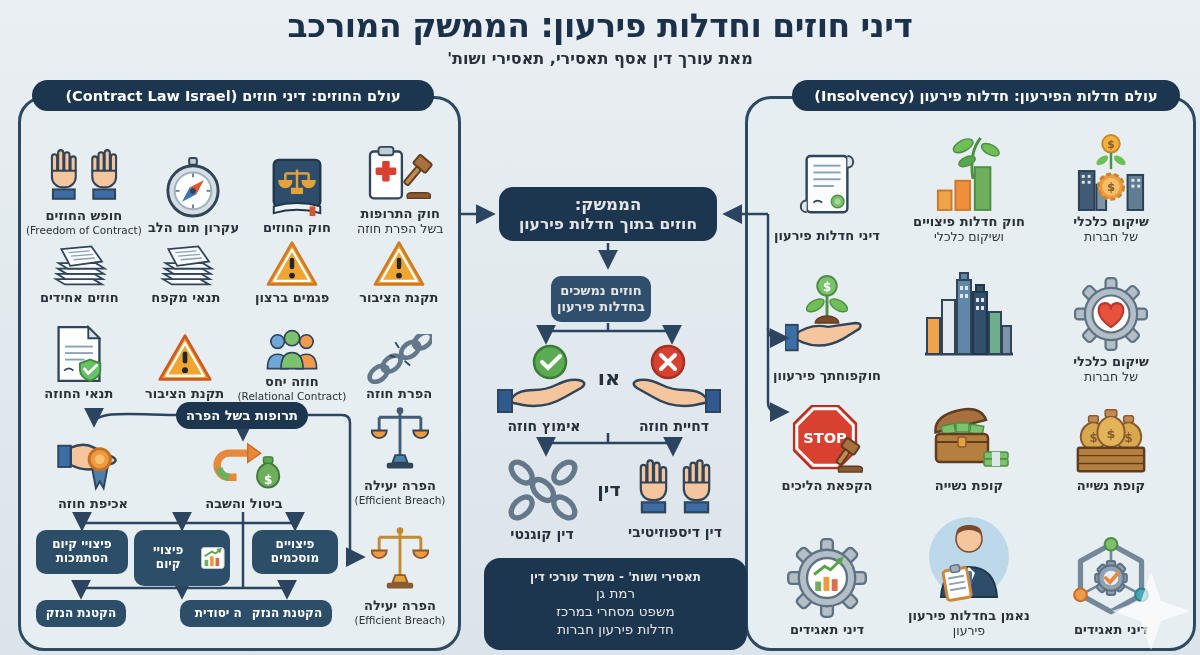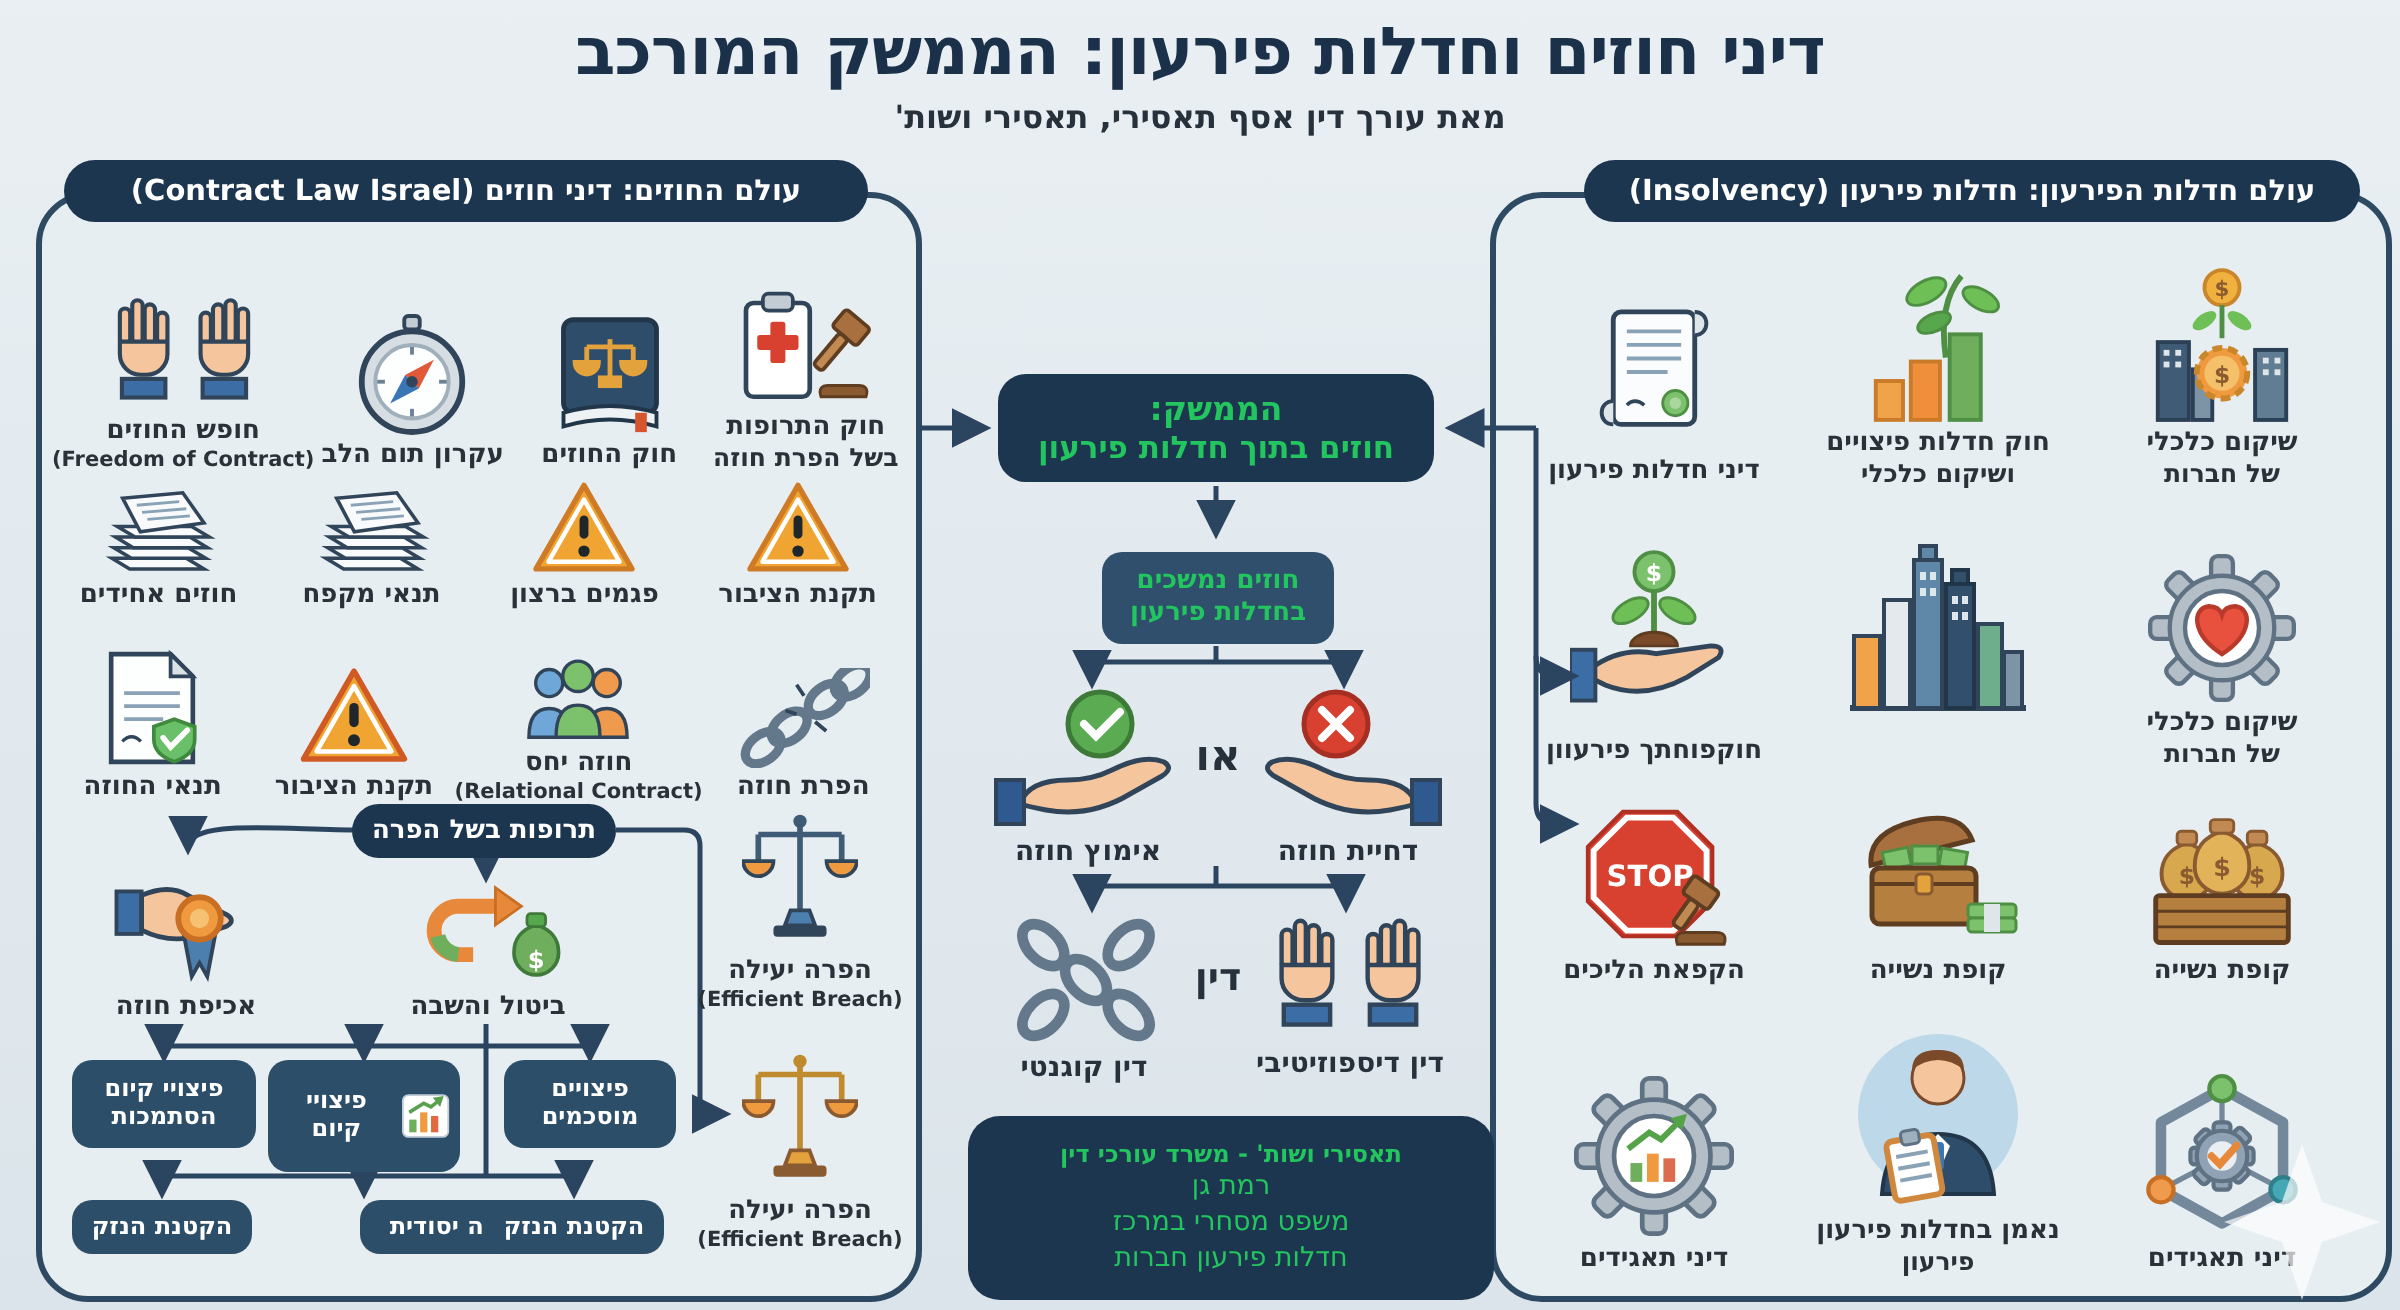--- a/index.html
+++ b/index.html
@@ -22,7 +22,7 @@
   .sbox{position:absolute;background:#2d4e68;color:#fff;font-weight:bold;font-size:12px;border-radius:10px;
         display:flex;align-items:center;justify-content:center;gap:4px;text-align:center;direction:rtl;
         line-height:1.15;padding:2px 5px;box-sizing:border-box;z-index:3;}
-  .navybox{position:absolute;background:#1d3650;color:#22c55e;border-radius:14px;display:flex;flex-direction:column;
+  .navybox{position:absolute;background:#1d3650;color:#e5e5e5;border-radius:14px;display:flex;flex-direction:column;
         align-items:center;justify-content:center;direction:rtl;z-index:3;}
   .acell{position:absolute;display:flex;flex-direction:column;align-items:center;text-align:center;z-index:2;}
   .ctr-lbl{position:absolute;text-align:center;font-weight:bold;color:#27313b;direction:rtl;z-index:2;}

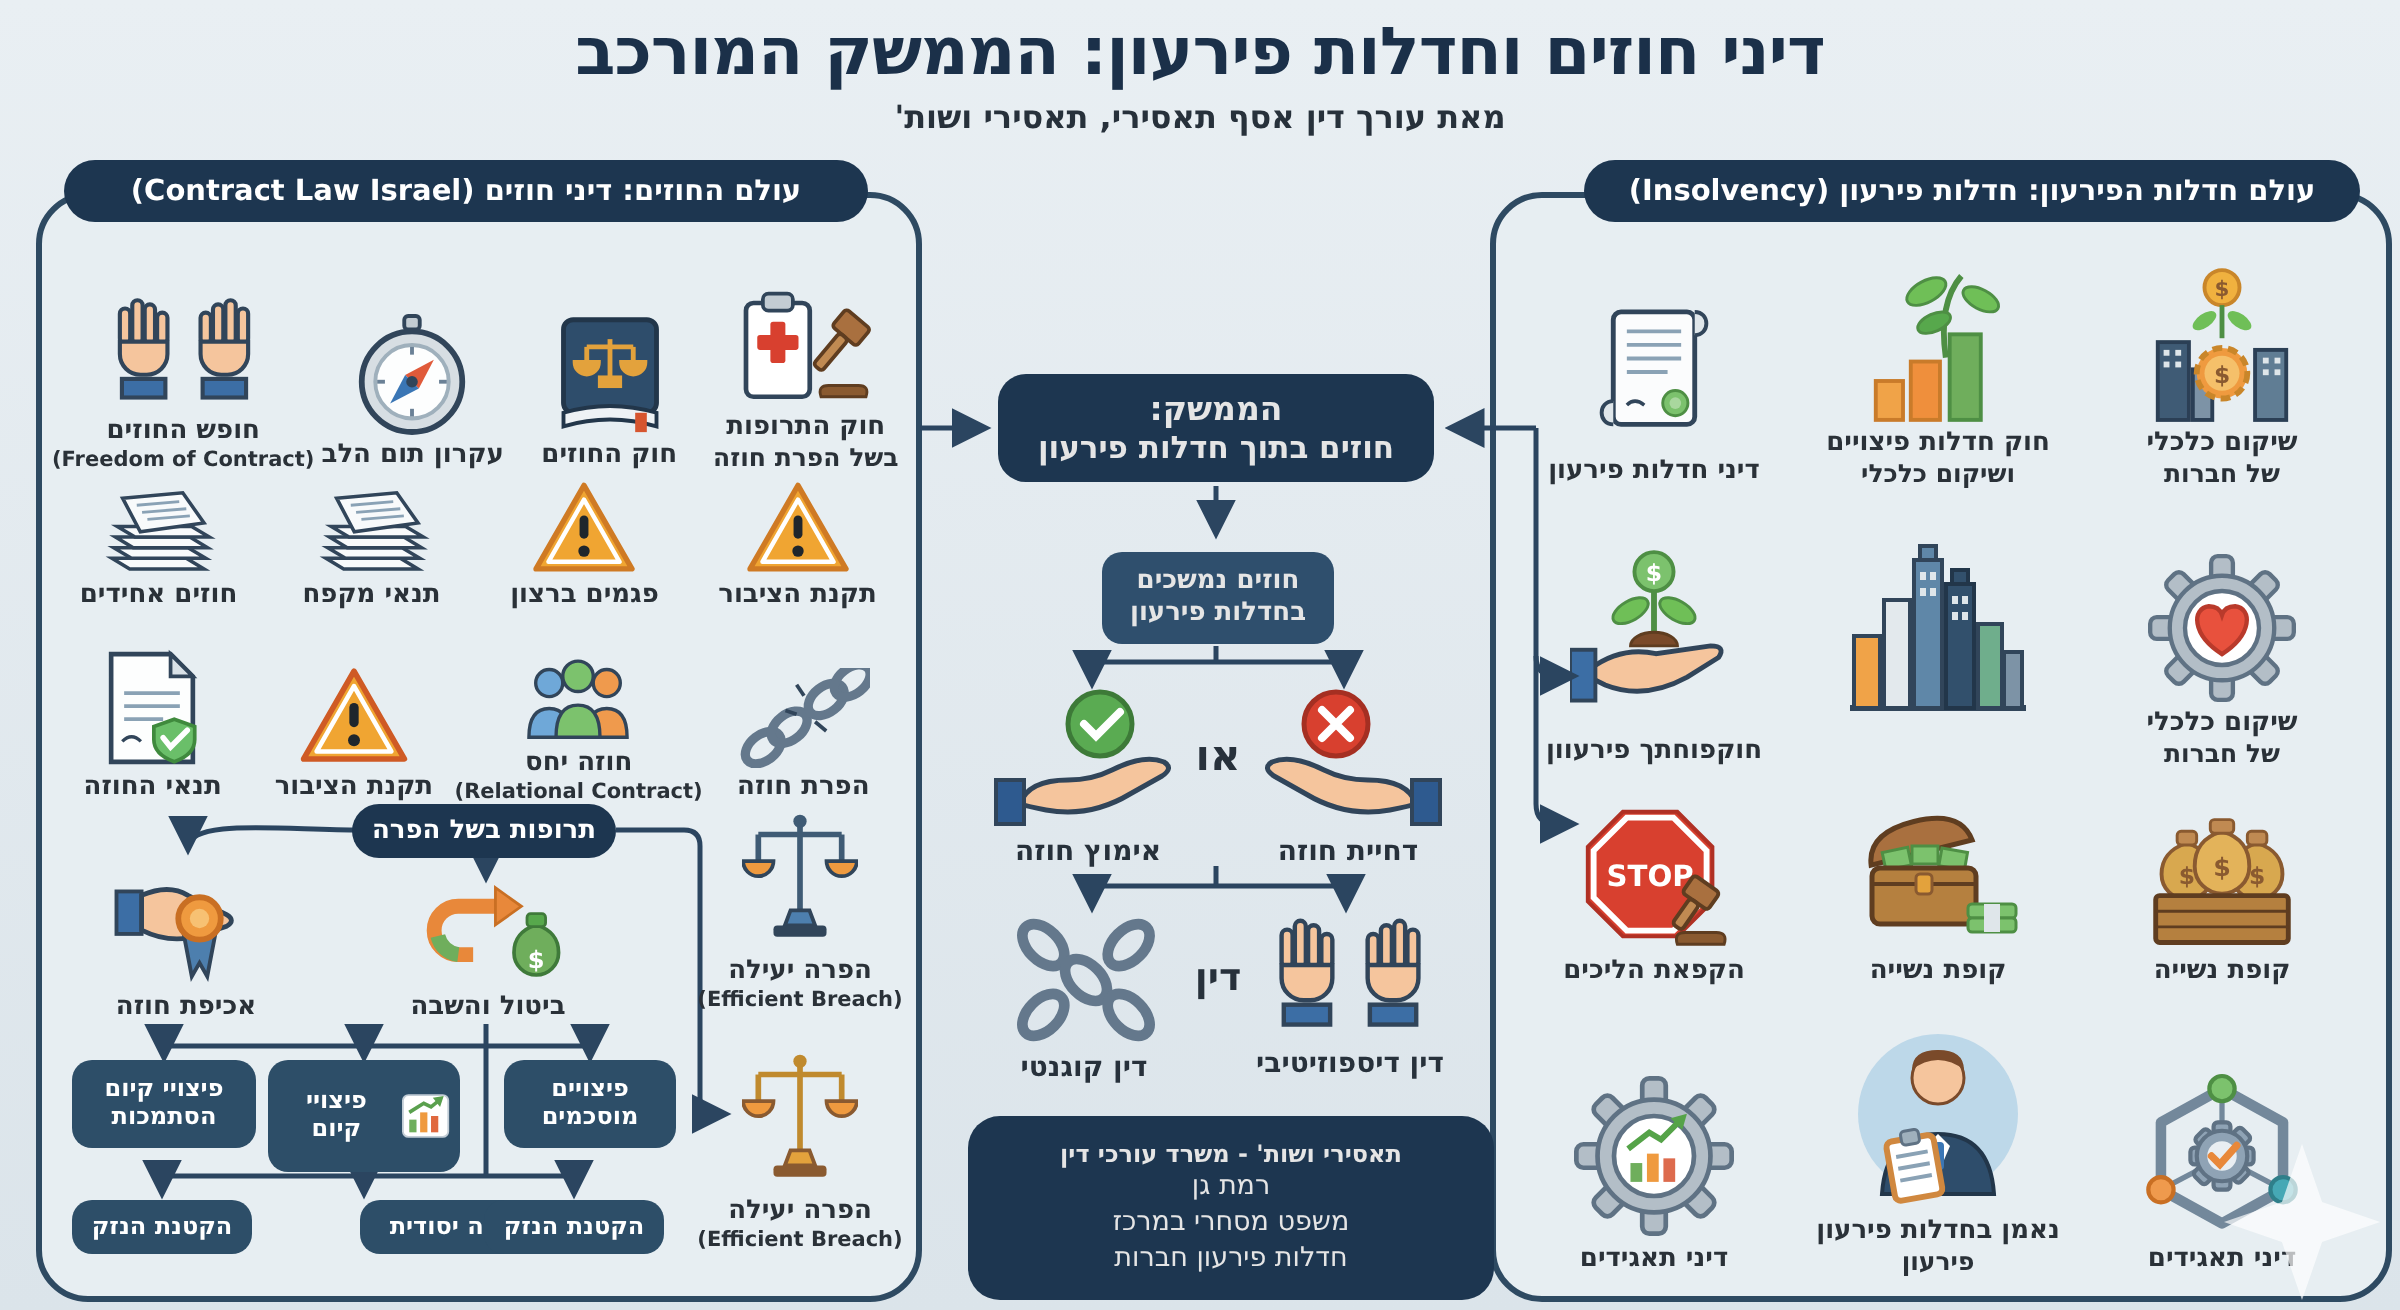--- a/index.html
+++ b/index.html
@@ -17,7 +17,7 @@
   .cell{display:flex;flex-direction:column;align-items:center;justify-content:flex-end;text-align:center;flex:1;}
   .ic{display:block;margin:0 auto 3px;}
   .lbl{font-weight:bold;font-size:13px;color:#2a3138;line-height:1.14;direction:rtl;white-space:nowrap;}
-  .sub{font-weight:bold;font-size:10.5px;color:#2a3138;line-height:1.15;direction:ltr;white-space:nowrap;}
+  .sub{font-weight:normal;font-size:10.5px;color:#2a3138;line-height:1.15;direction:ltr;white-space:nowrap;}
   .sub.he{font-size:12.5px;direction:rtl;}
   .sbox{position:absolute;background:#2d4e68;color:#fff;font-weight:bold;font-size:12px;border-radius:10px;
         display:flex;align-items:center;justify-content:center;gap:4px;text-align:center;direction:rtl;

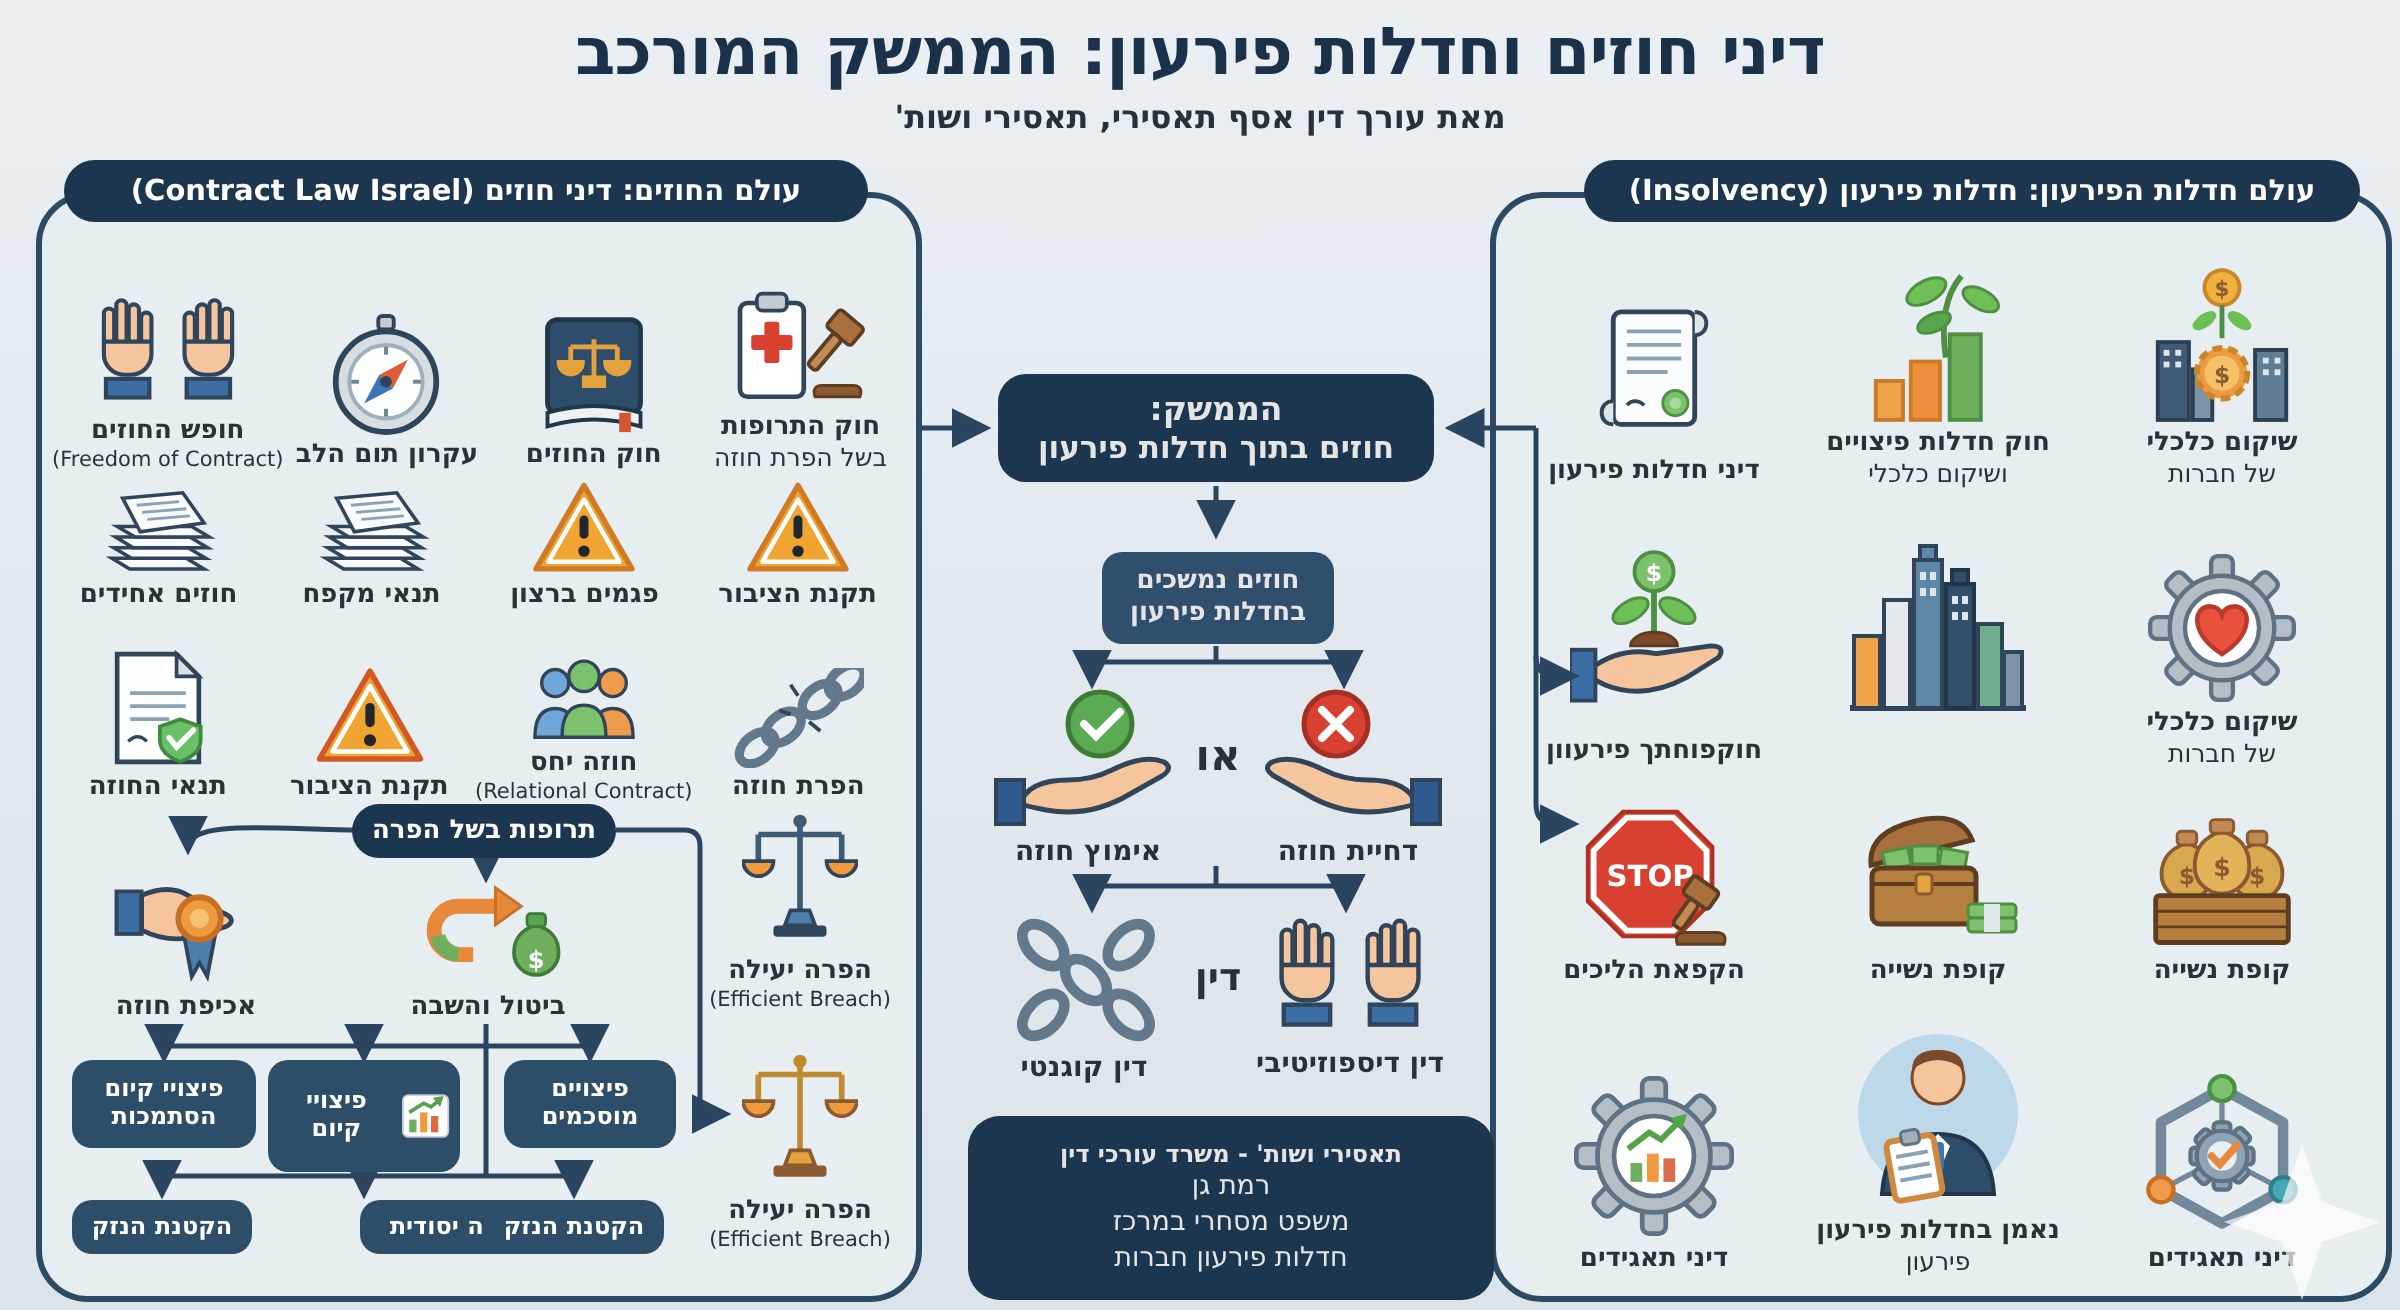--- a/index.html
+++ b/index.html
@@ -364,7 +364,7 @@
     <span style="font-size:15.5px;font-weight:bold;line-height:1.2;">חוזים בתוך חדלות פירעון</span>
   </div>
 
-  <div class="navybox" style="left:551px;top:276px;width:116px;height:46px;background:#2f4f6d;border-radius:10px;">
+  <div class="navybox" style="left:551px;top:276px;width:100px;height:46px;background:#2f4f6d;border-radius:10px;">
     <span style="font-size:13px;font-weight:bold;line-height:1.25;">חוזים נמשכים</span>
     <span style="font-size:13px;font-weight:bold;line-height:1.25;">בחדלות פירעון</span>
   </div>

